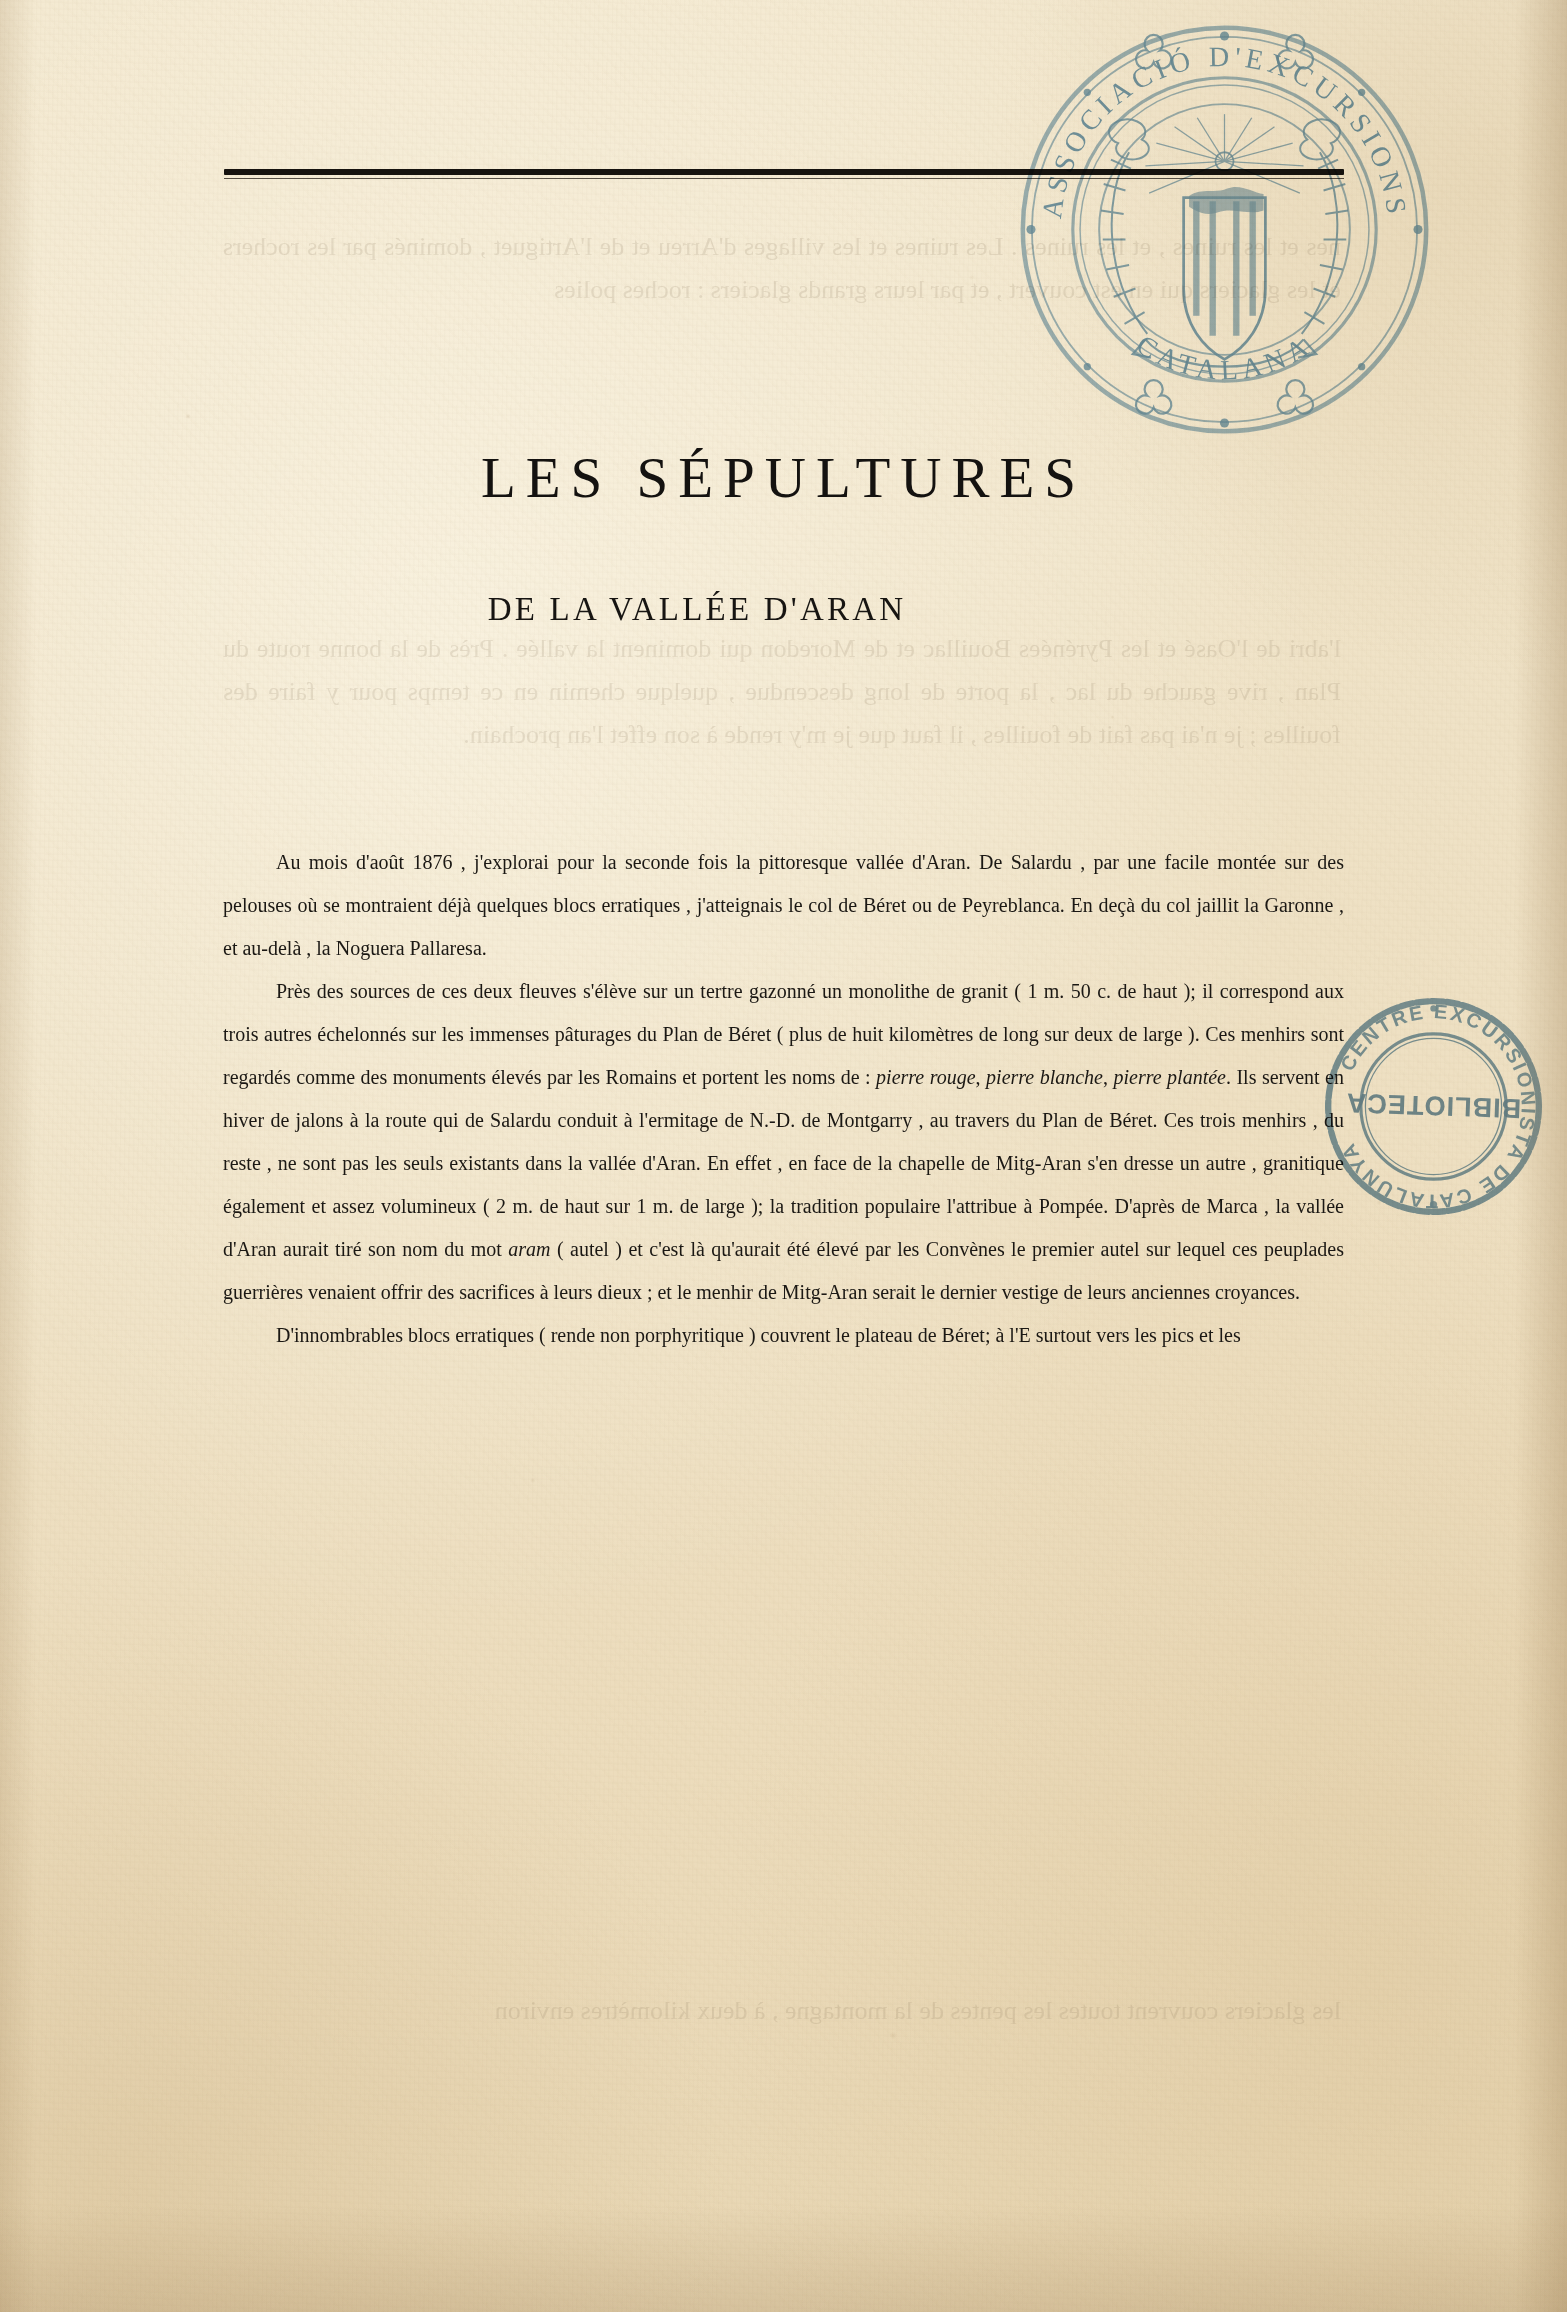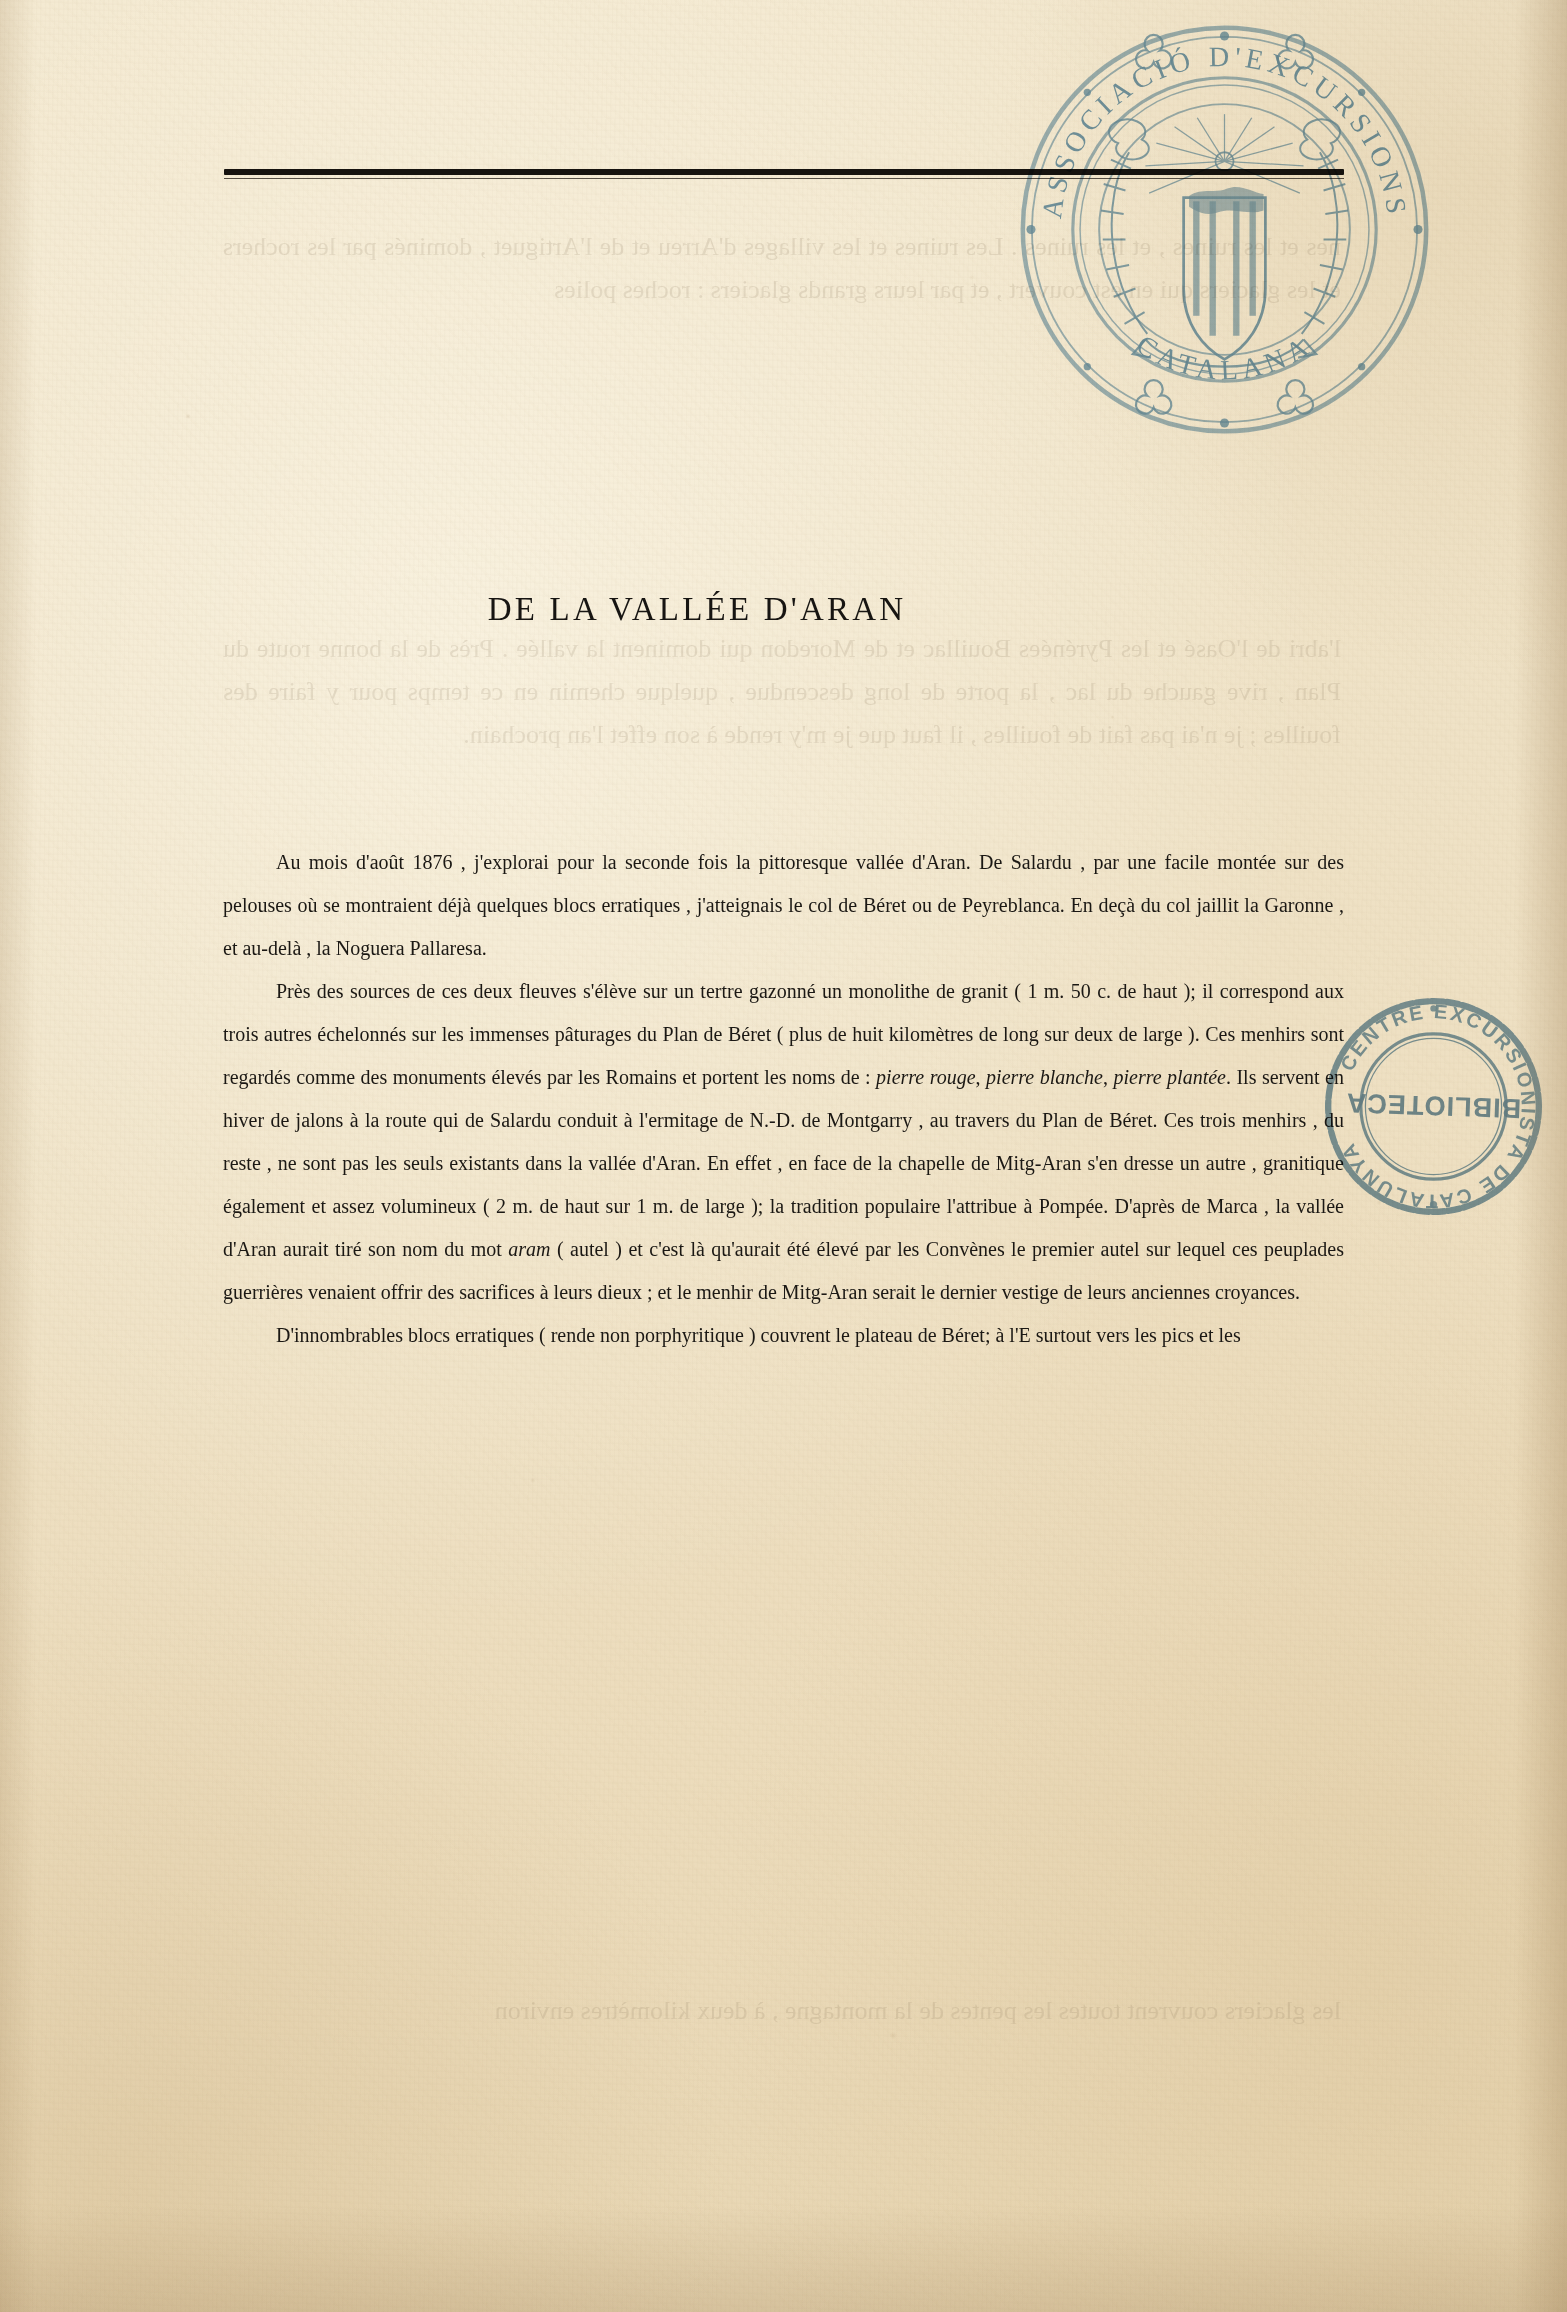--- a/index.html
+++ b/index.html
@@ -205,6 +205,7 @@
     <div class="rule-thin"></div>
   </div>
 
+  <div class="title">LES SÉPULTURES</div>
 
   <div class="subtitle">DE LA VALLÉE D'ARAN</div>
 

